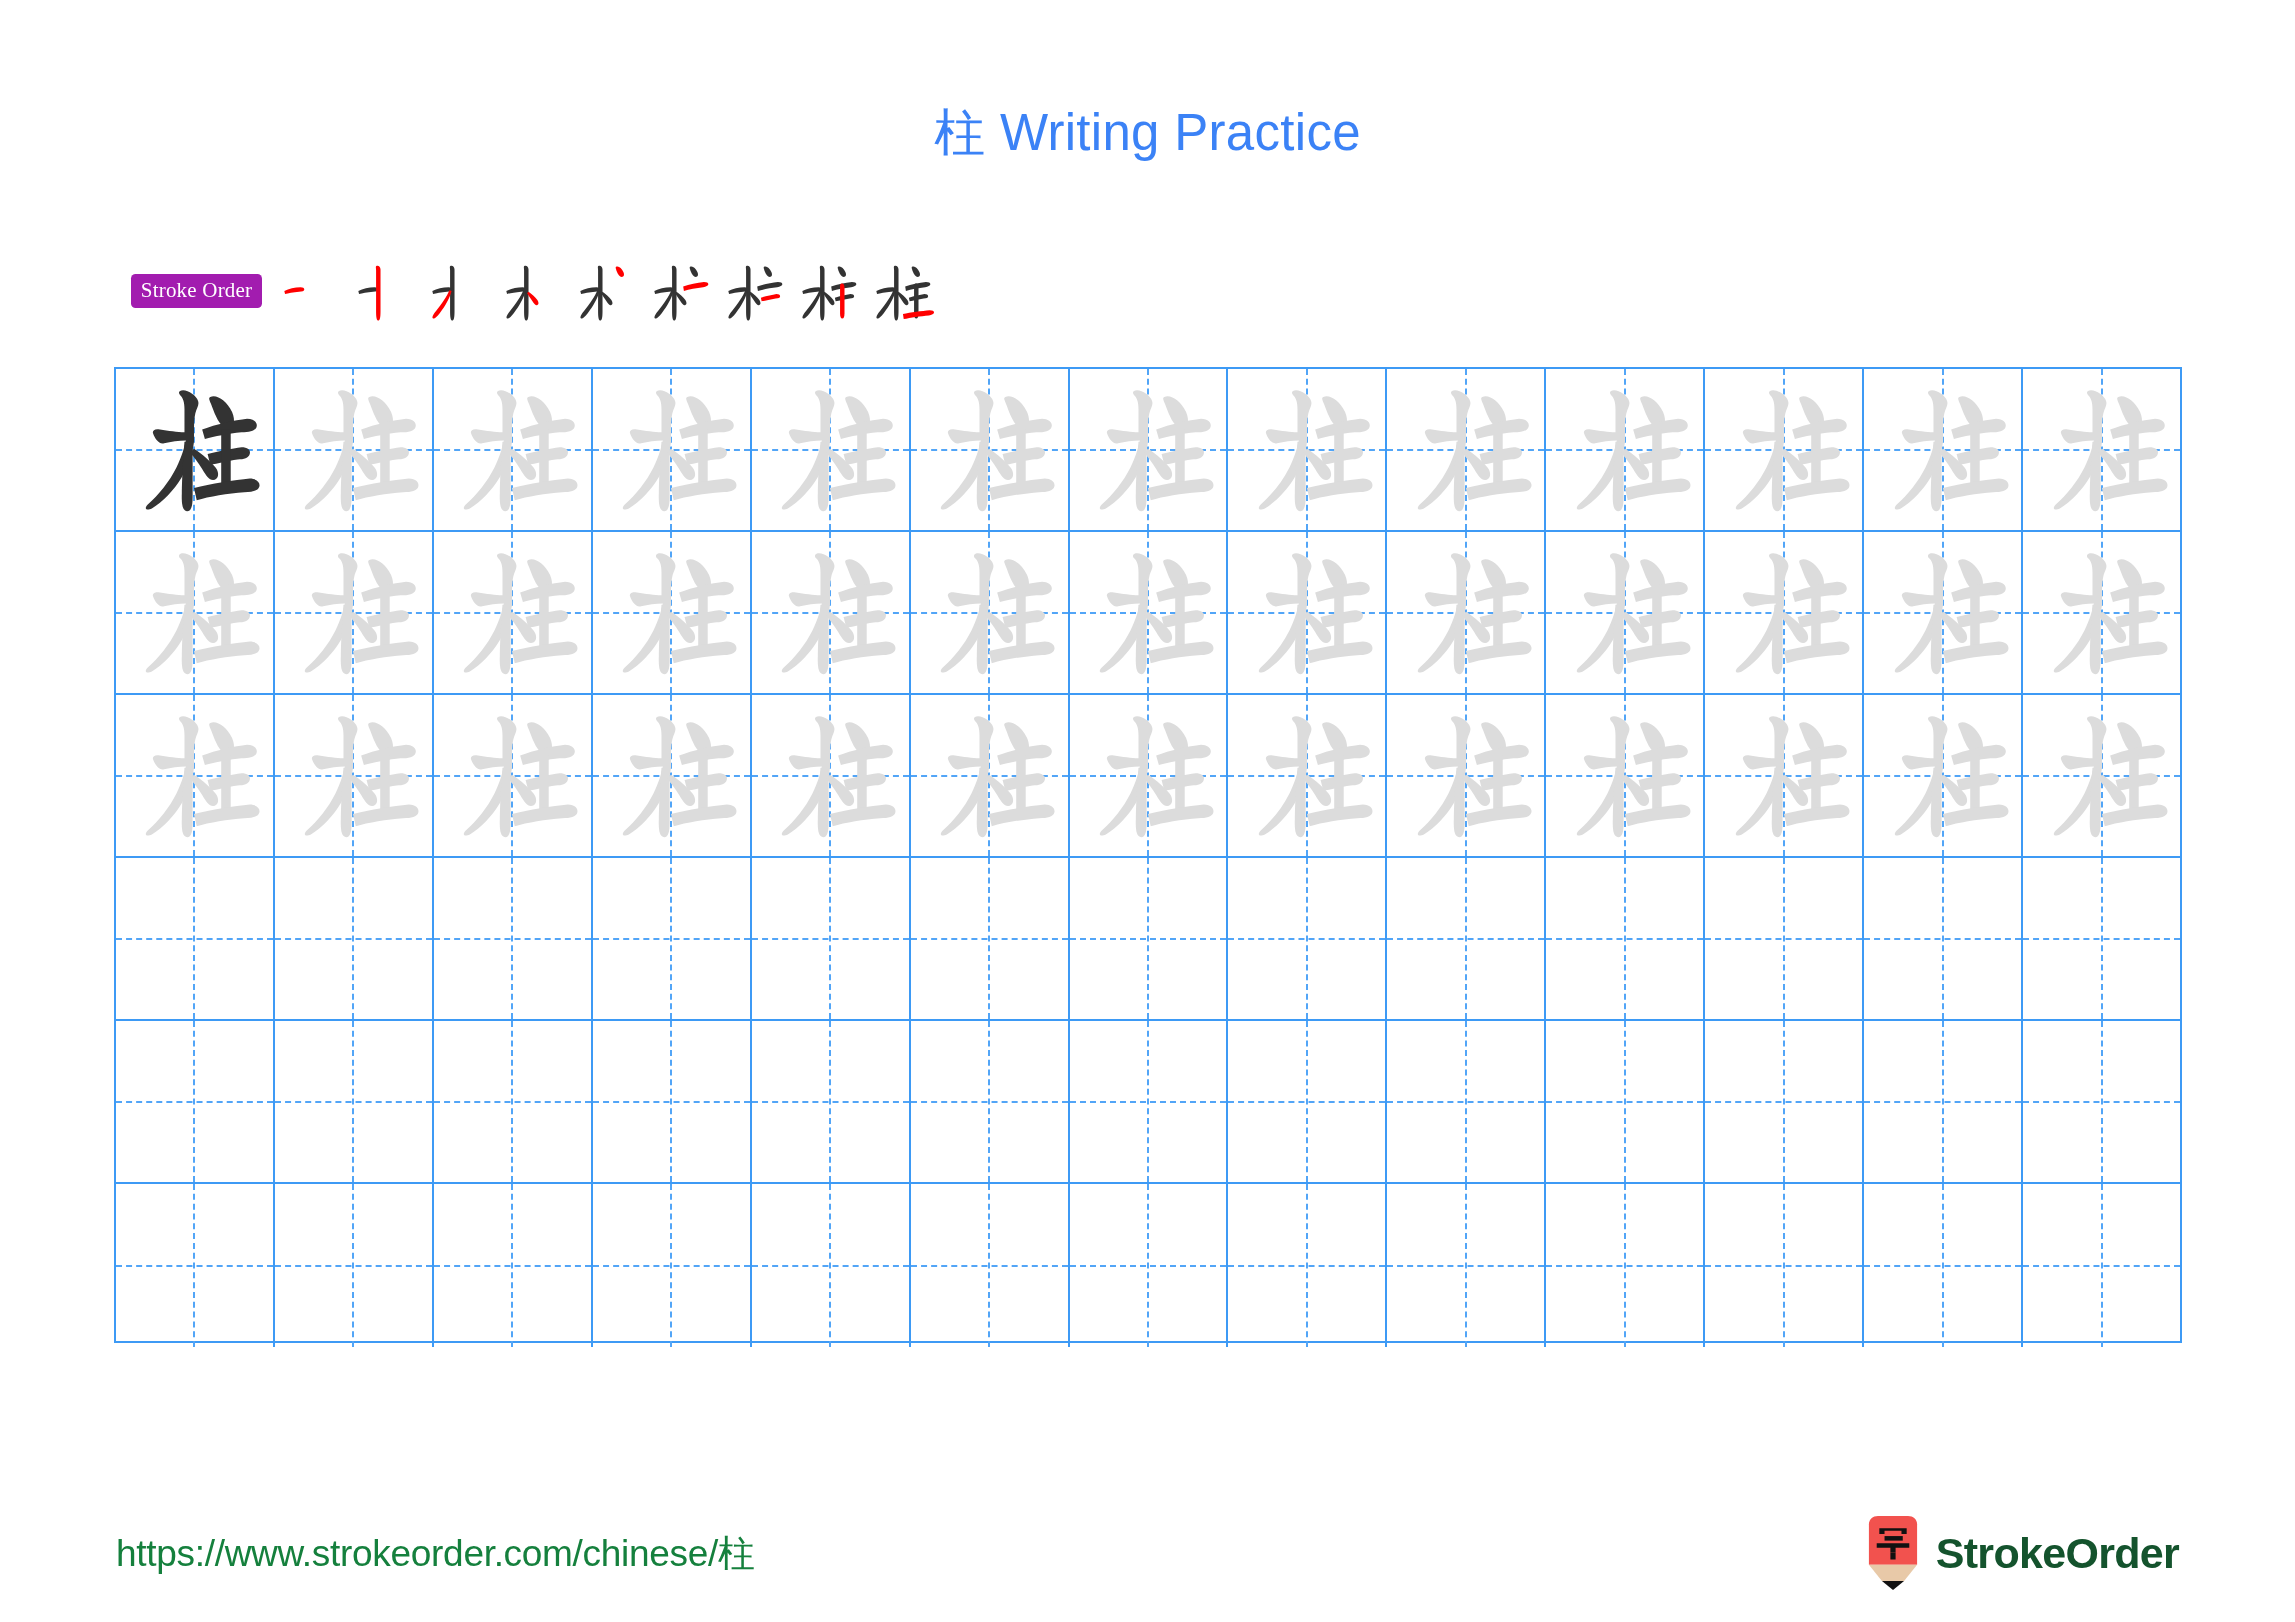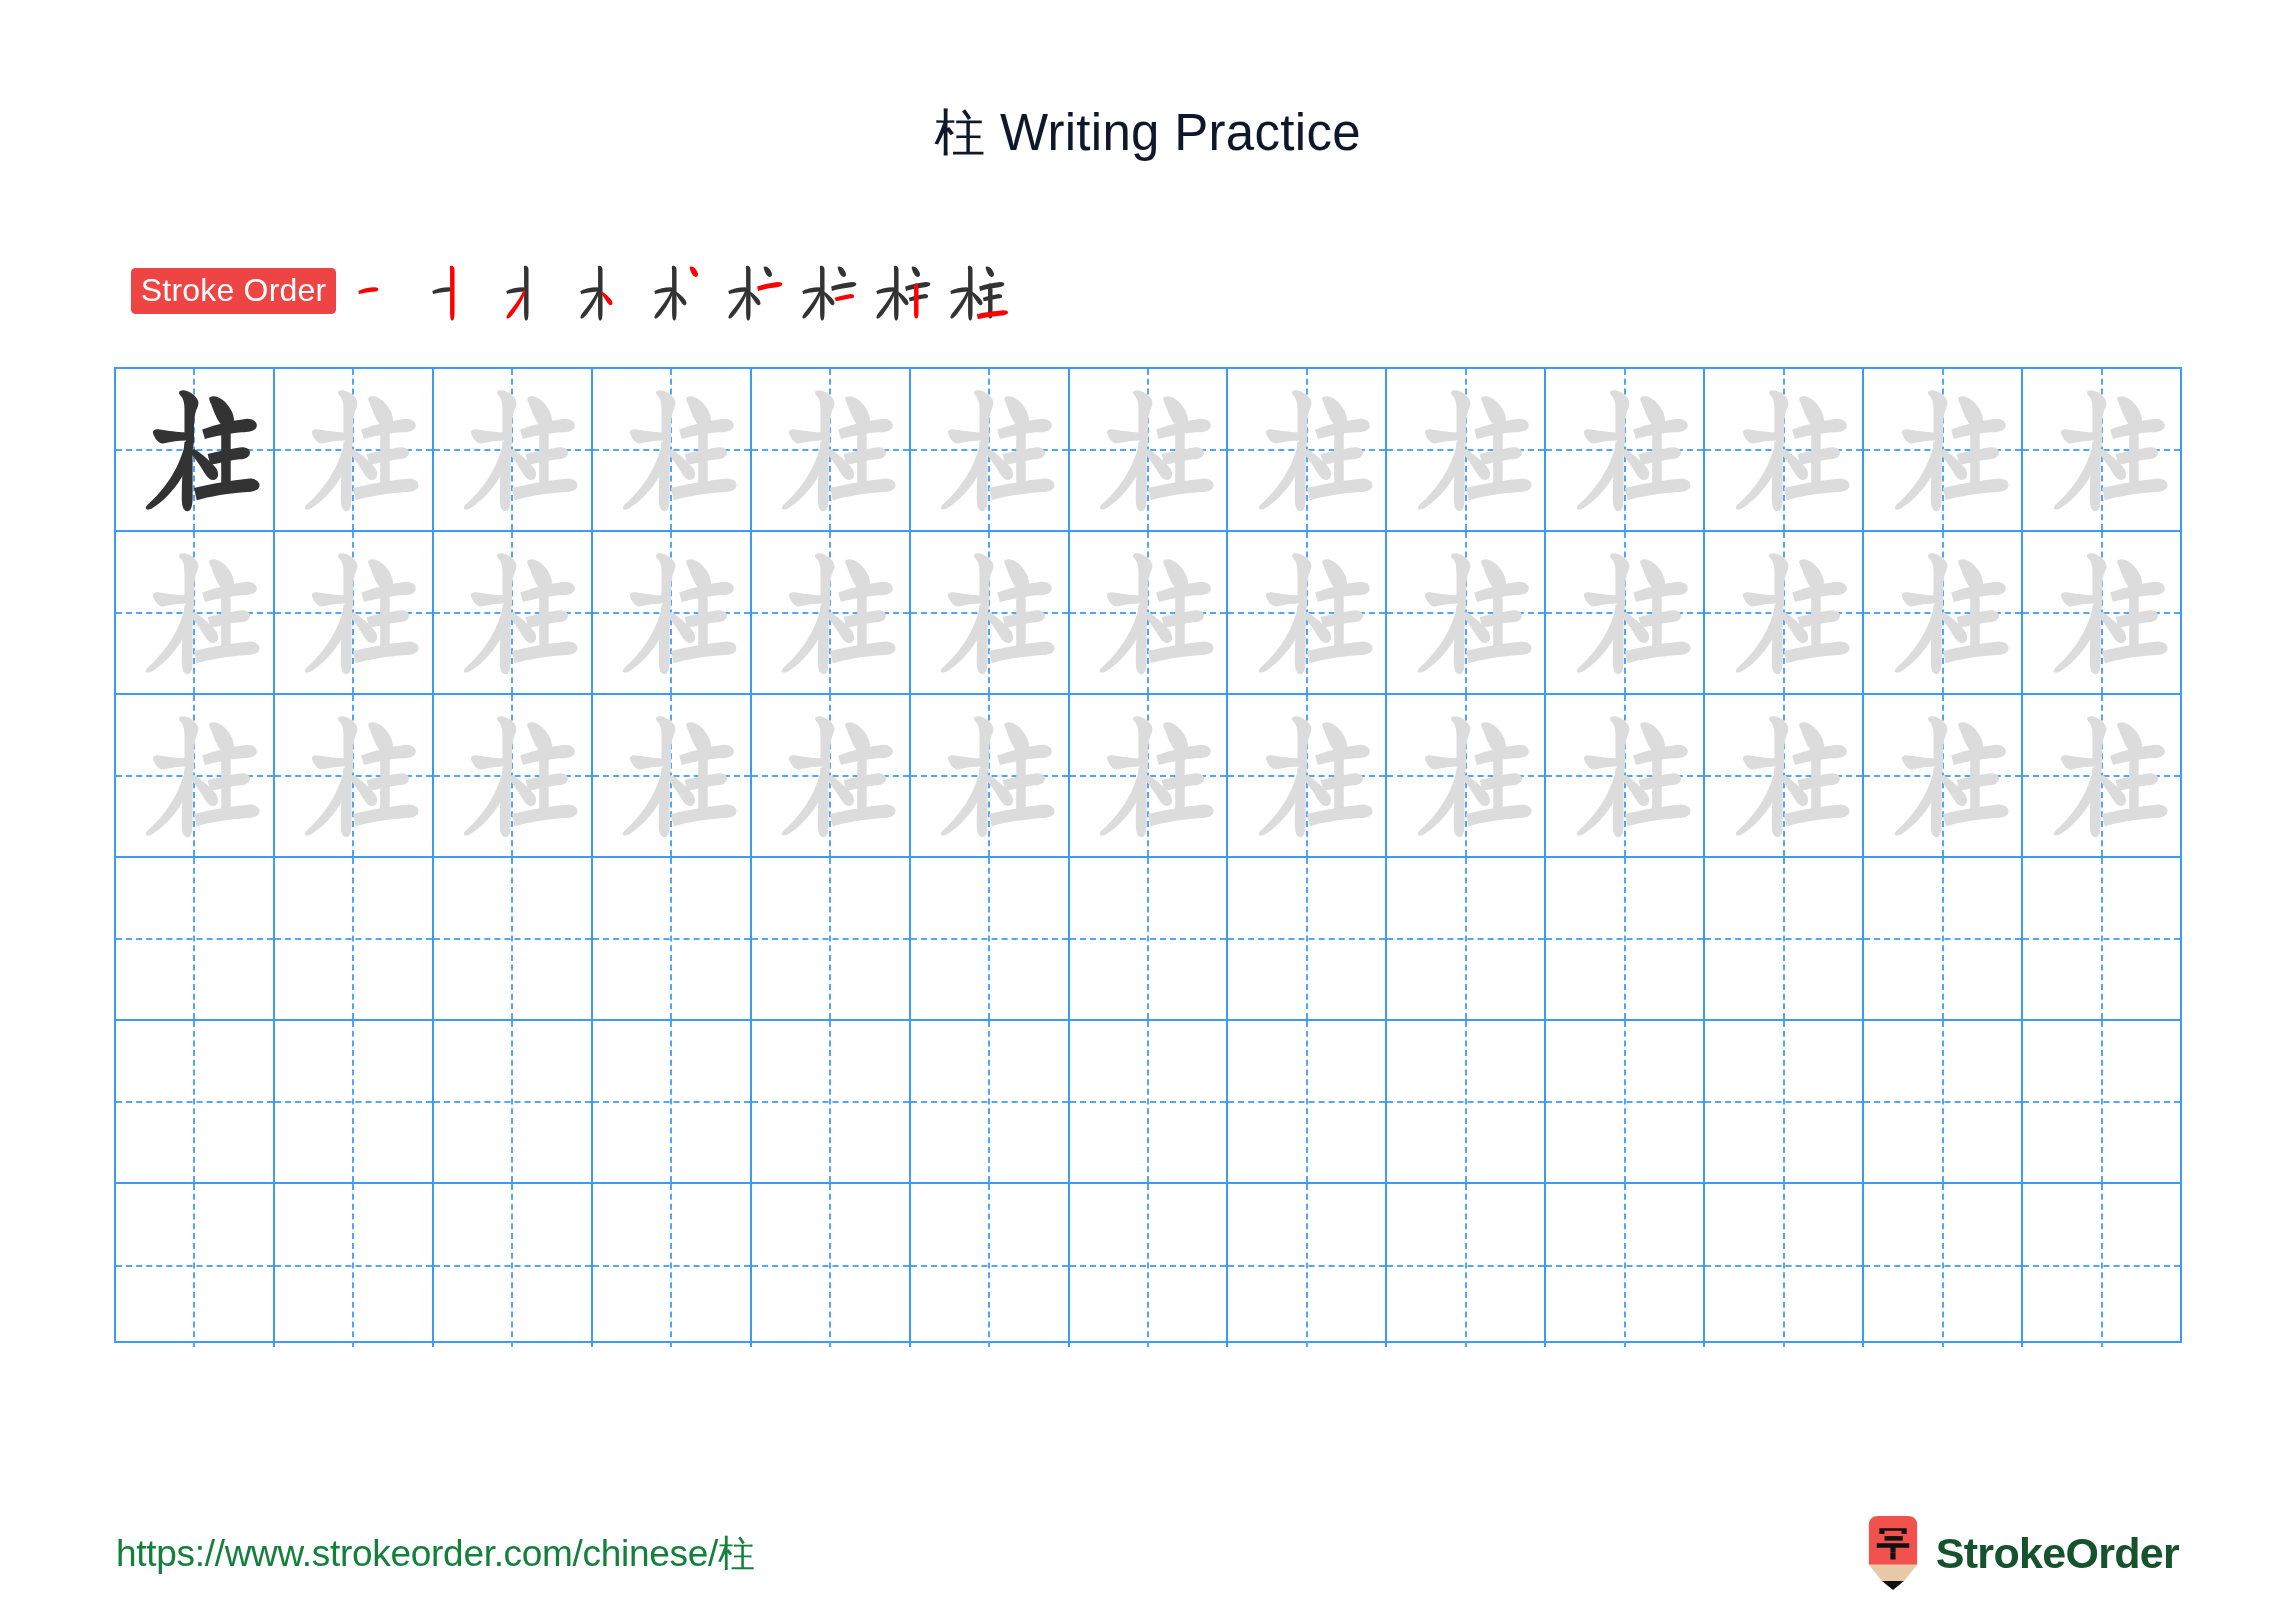--- a/index.html
+++ b/index.html
@@ -24,7 +24,7 @@
     text-align: center;
     font-size: 51px;
     font-weight: 400;
-    color: #0f172a;
+    color: #3b82f6;
     letter-spacing: 0.3px;
     line-height: 1;
     white-space: nowrap;

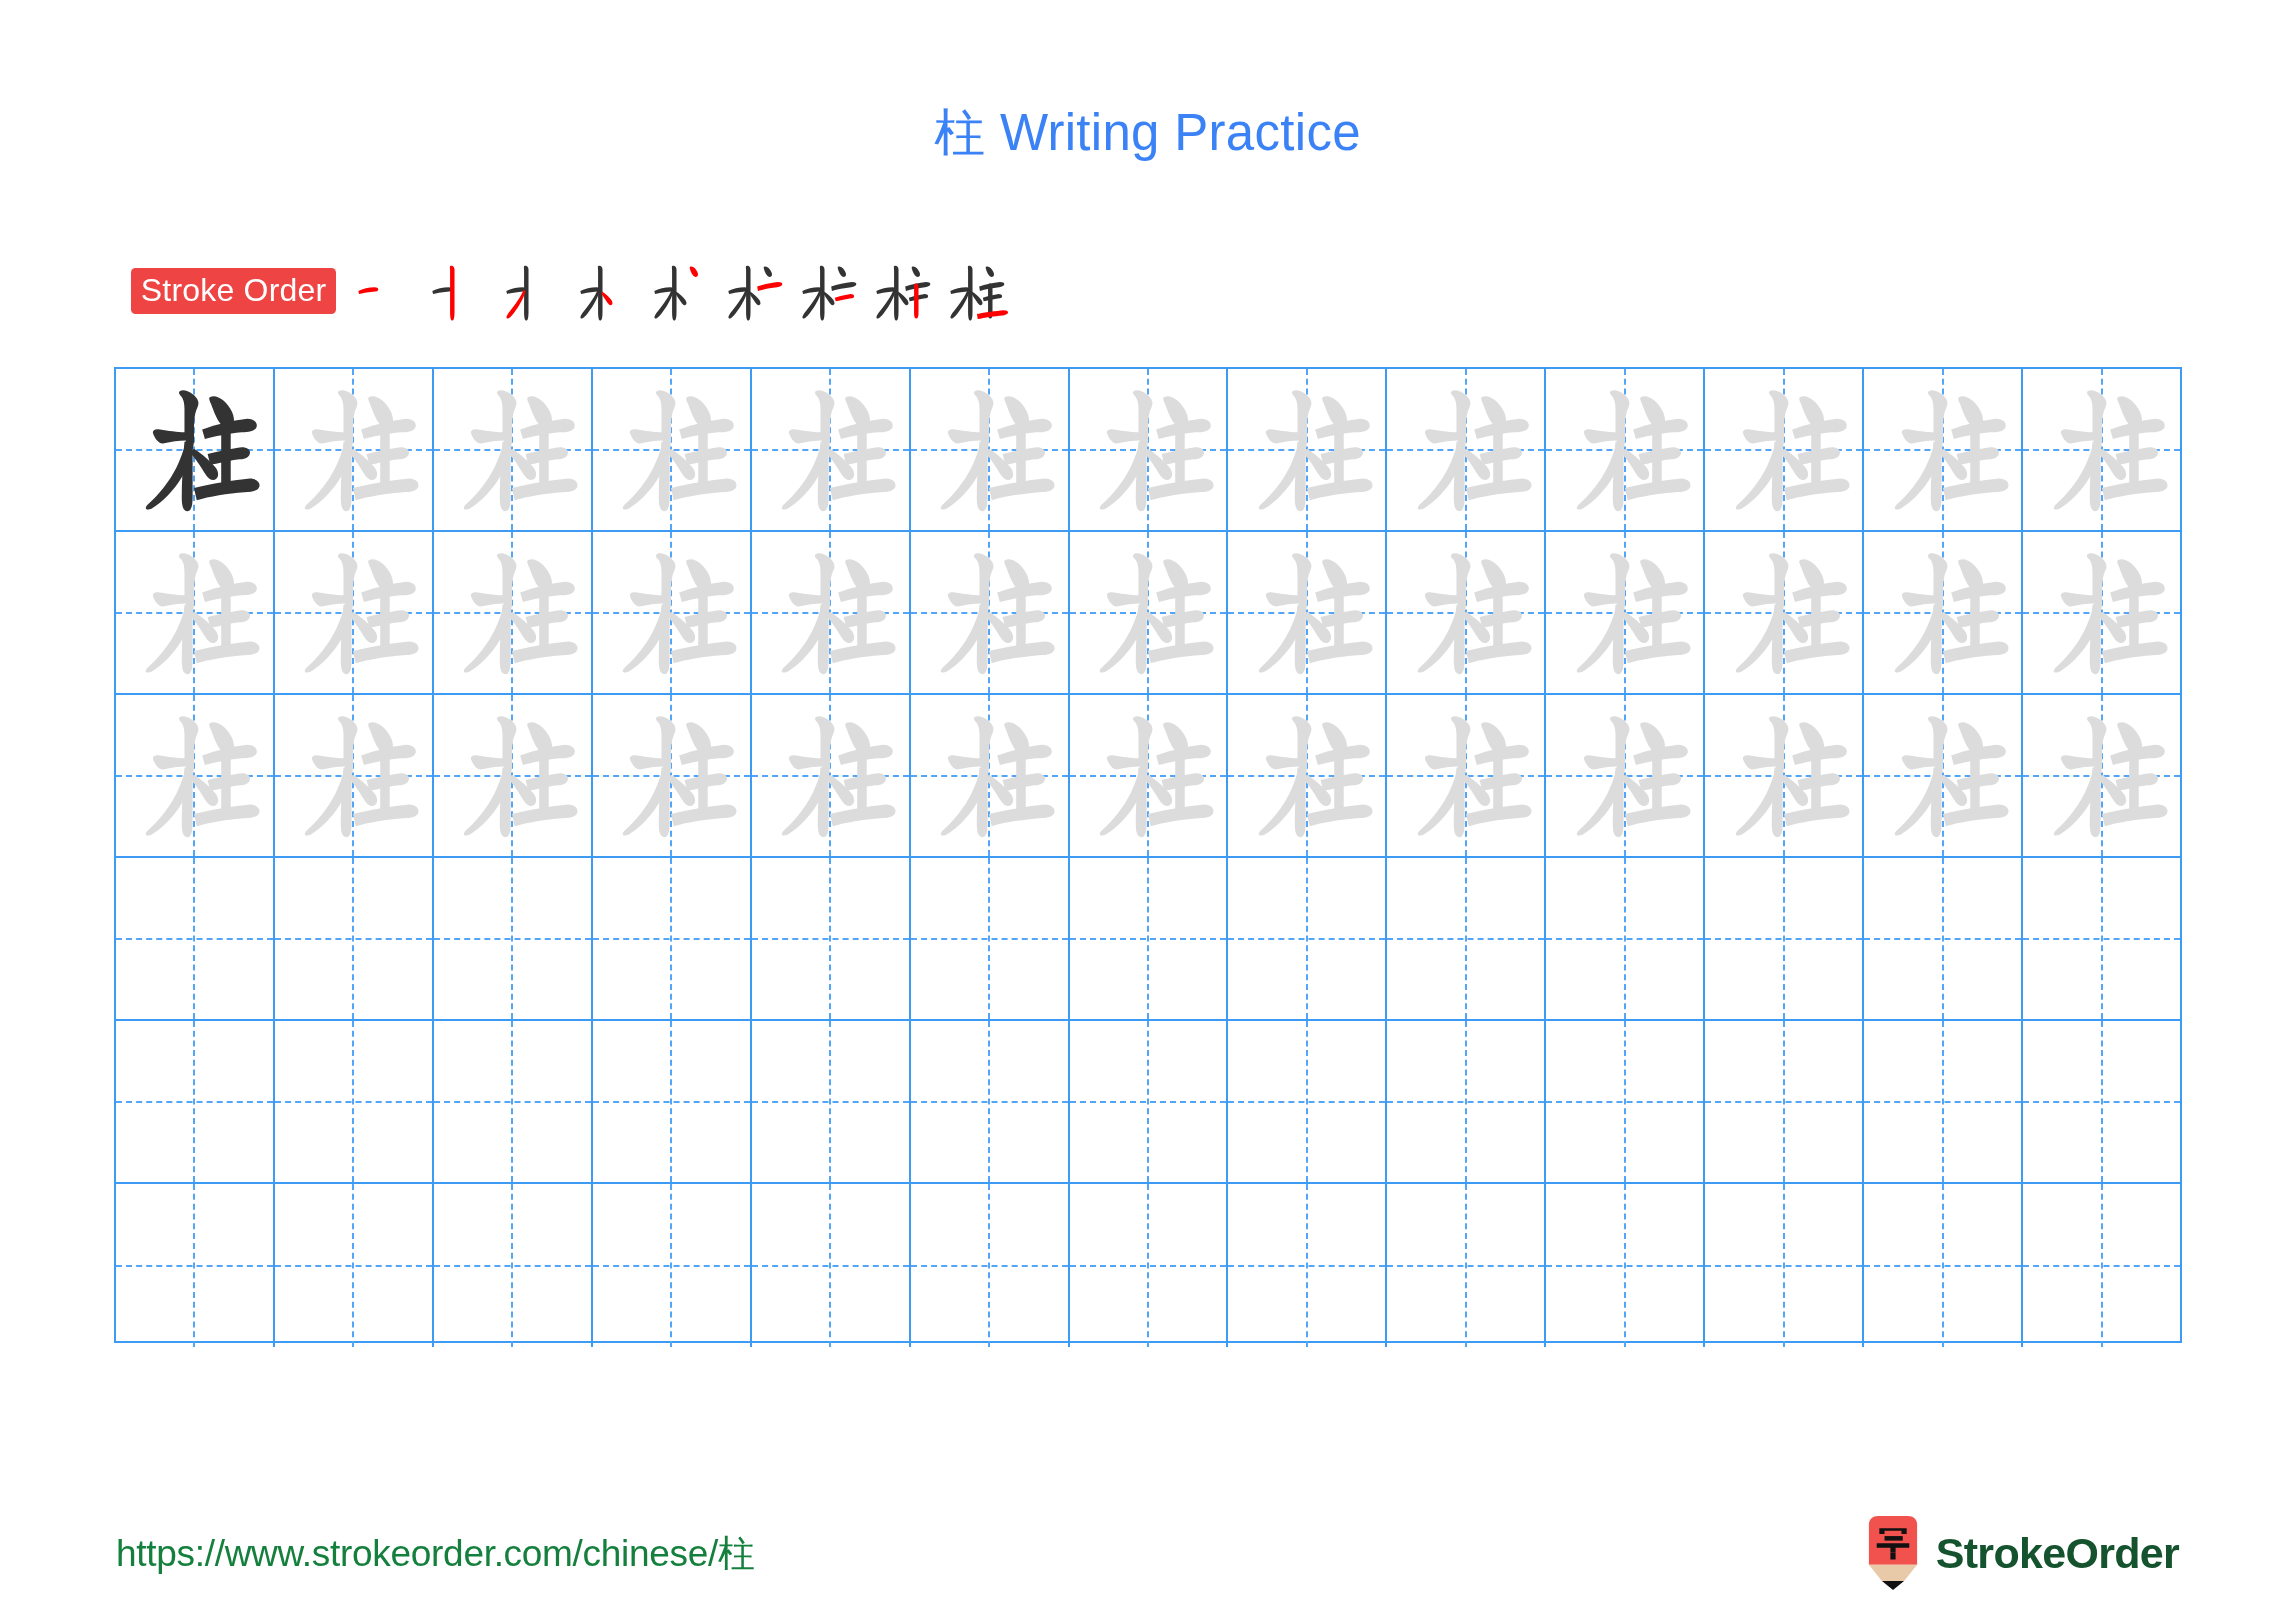--- a/index.html
+++ b/index.html
@@ -43,15 +43,16 @@
     height: 72px;
   }
   .stroke-badge {
-    background: #ef4444;
+    background: #a21caf;
     color: #ffffff;
-    font-size: 32px;
+    font-size: 21px;
     font-weight: 400;
     padding: 5.9px 9.8px 7.2px 9.8px;
     border-radius: 4.6px;
     line-height: 1;
     white-space: nowrap;
     letter-spacing: 0.2px;
+    font-family: Liberation Serif, serif;
   }
   .stroke-strip {
     display: flex;

